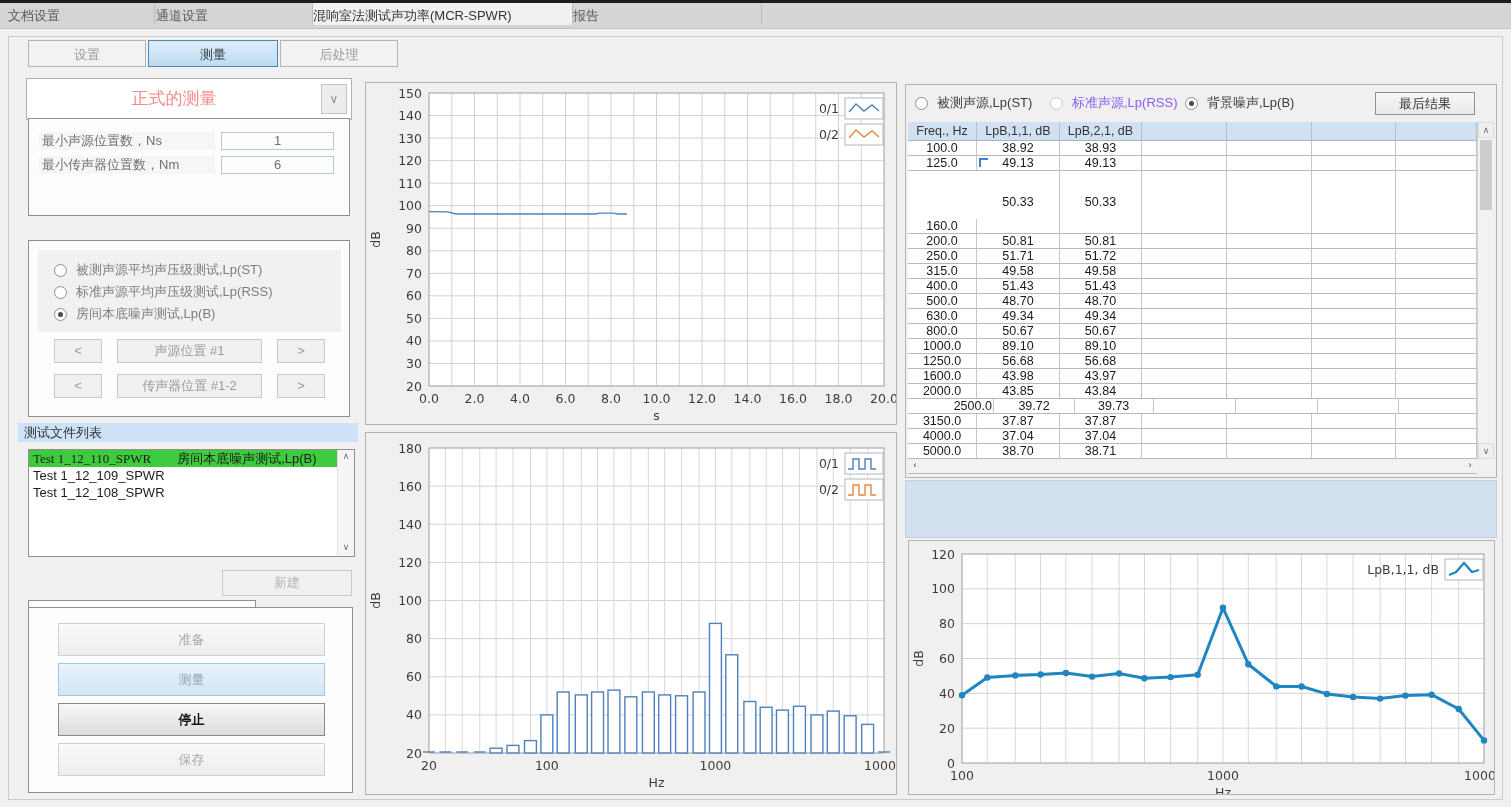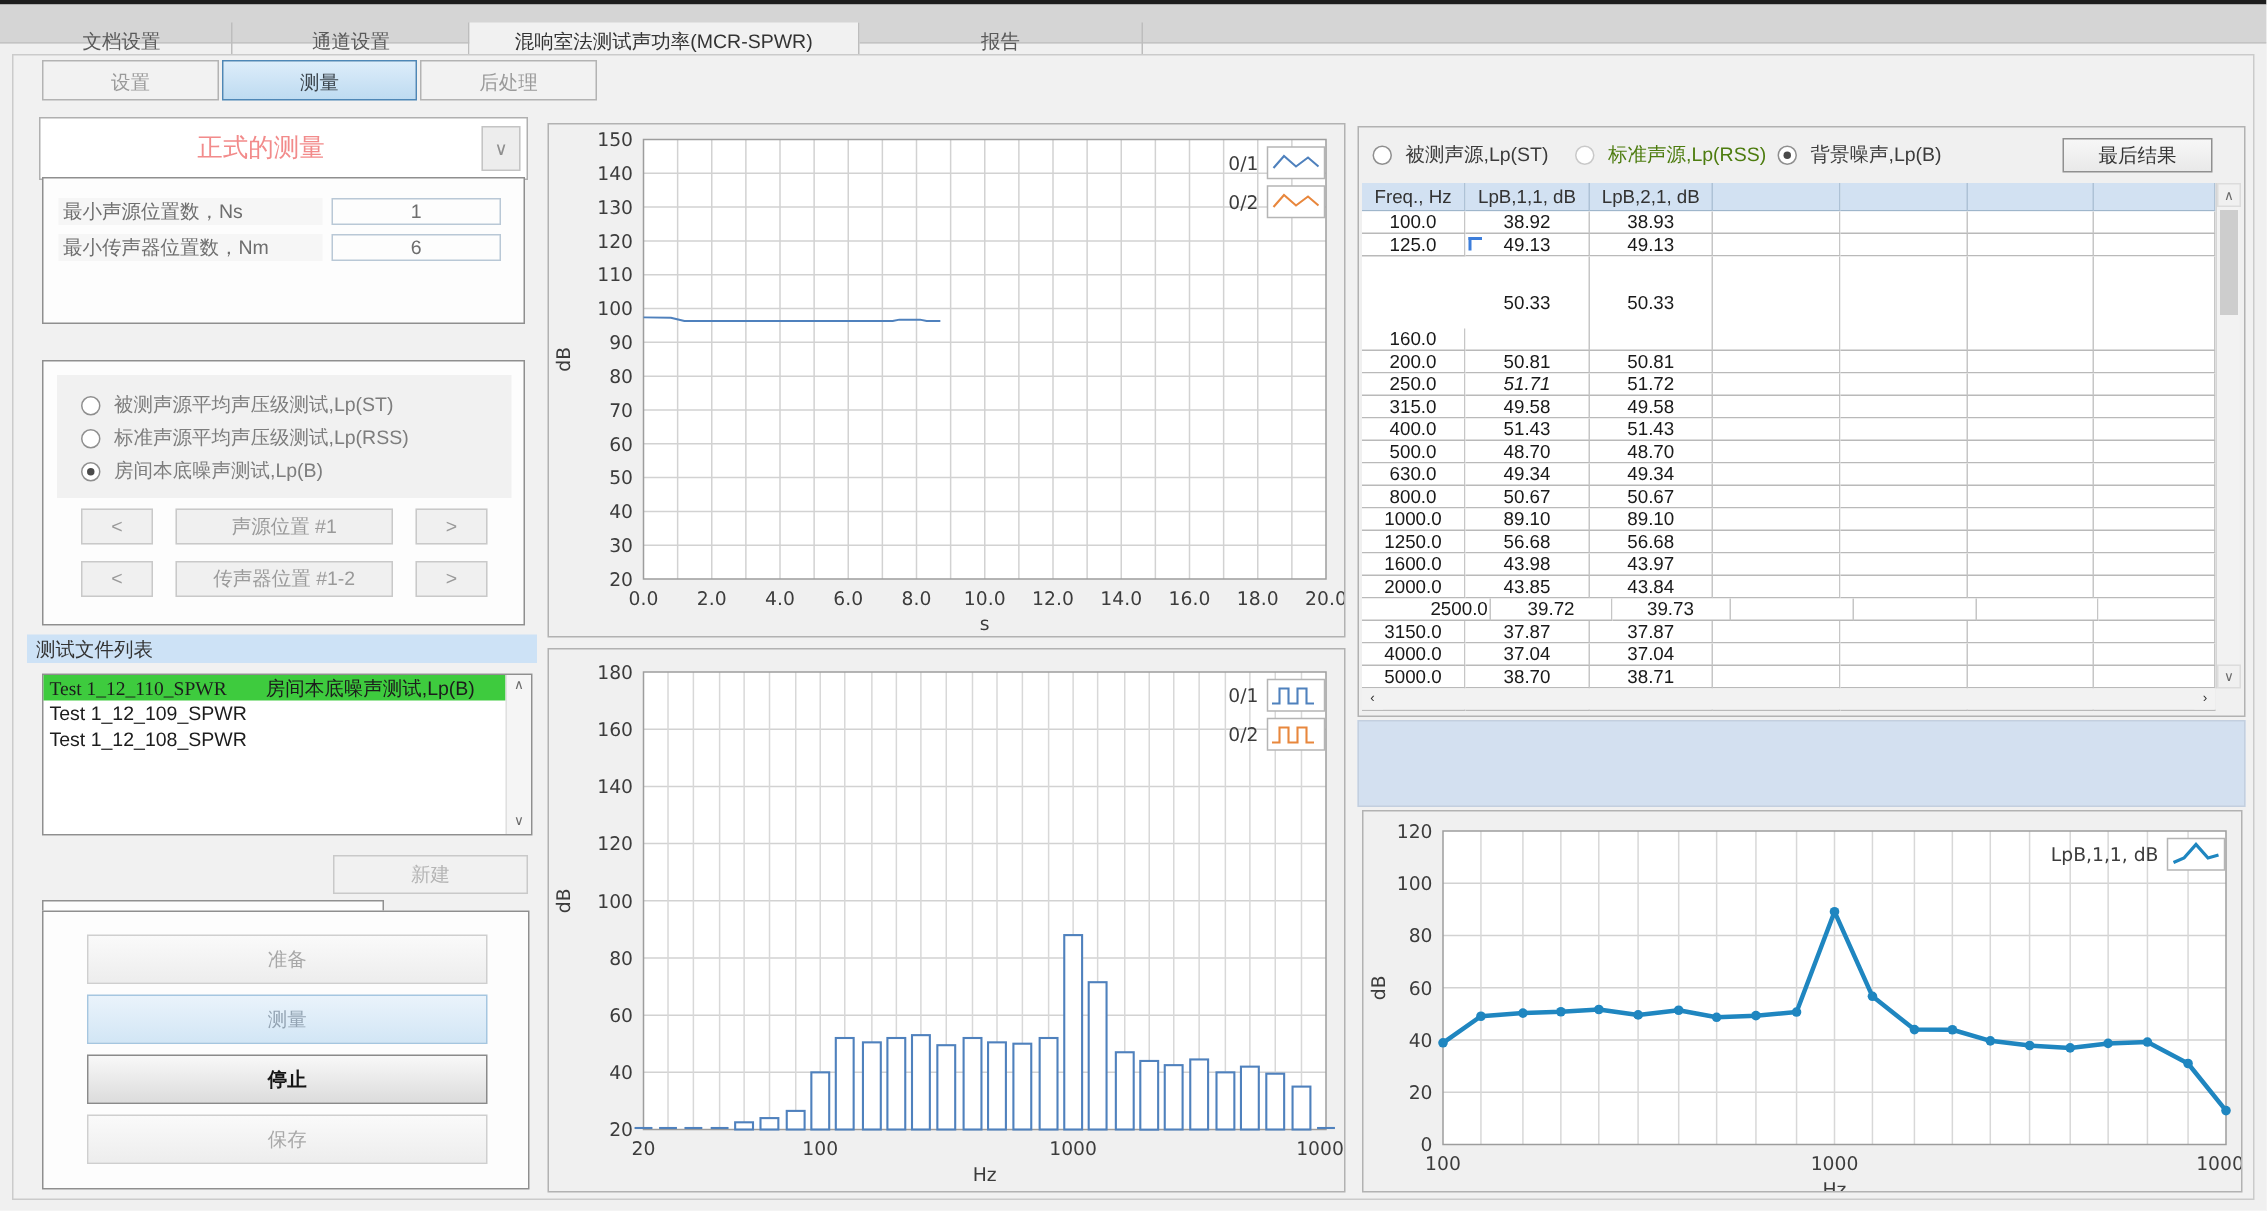--- a/index.html
+++ b/index.html
@@ -7,7 +7,7 @@
         font-family:"Liberation Sans","DejaVu Sans",sans-serif;font-size:13px;color:#404040}
   .topstrip{position:absolute;left:0;top:0;width:100%;height:3px;background:#1d1d1d}
   .tabbar{position:absolute;left:0;top:3px;width:100%;height:25px;background:#d5d5d5;border-bottom:1px solid #c3c3c3}
-  .tab{position:absolute;top:12px;height:22px;line-height:25px;text-align:center;color:#5a5a5a;
+  .tab{position:absolute;top:0;height:22px;line-height:25px;color:#5a5a5a;
        border-right:1px solid #bdbdbd;cursor:default}
   .tab.active{background:#f1f1f1;color:#333}
   .bodyp{position:absolute;left:8px;top:36px;width:1493px;height:762px;background:#f1f1f1;border:1px solid #cbcbcb}

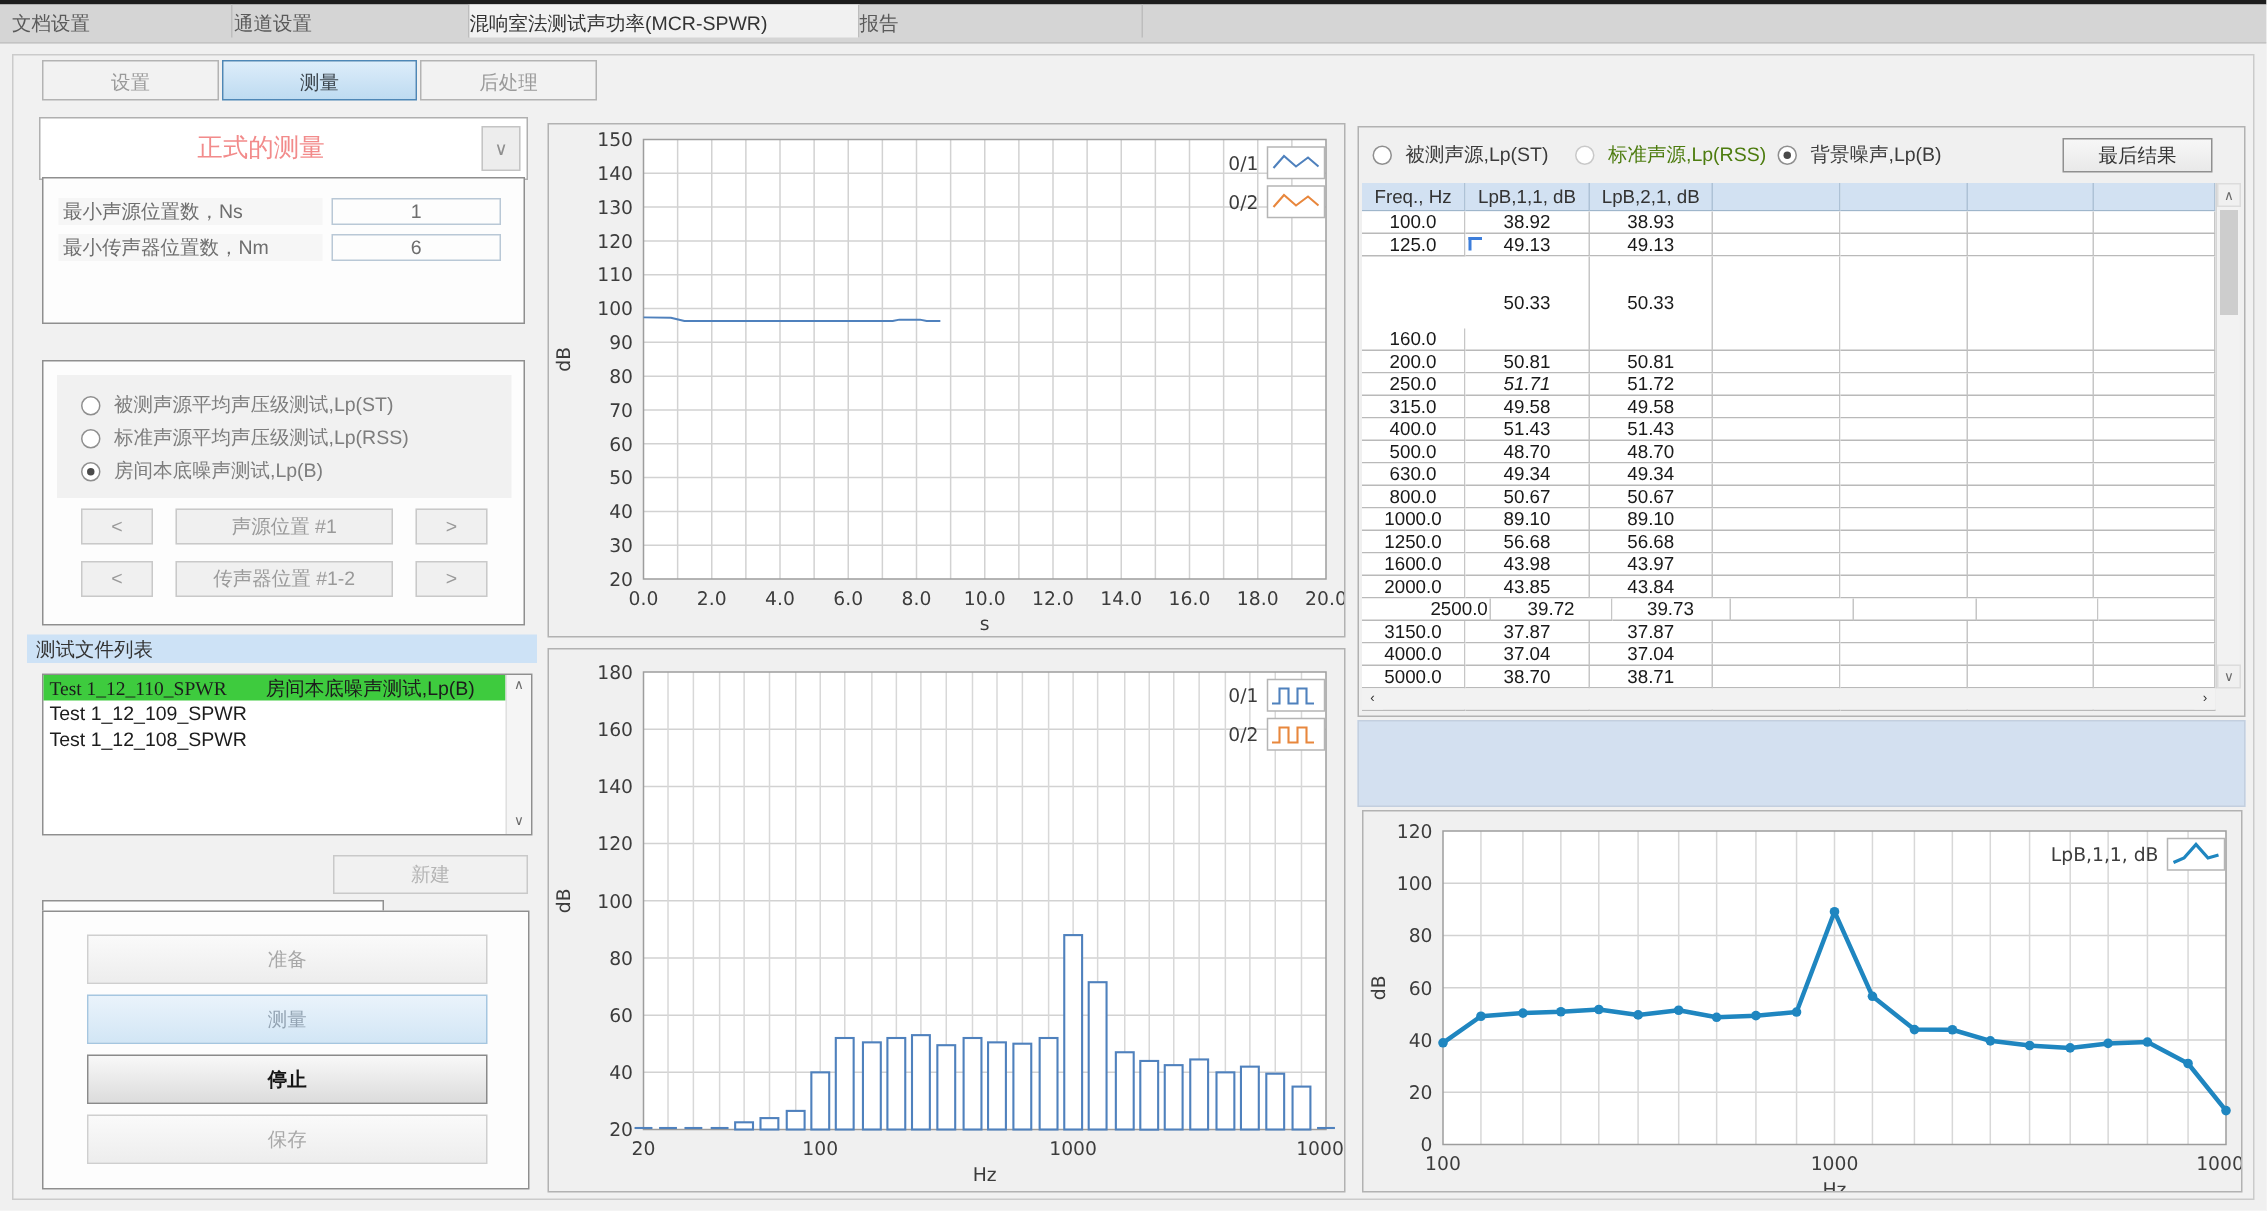--- a/index.html
+++ b/index.html
@@ -44,7 +44,7 @@
   .st-active{background:linear-gradient(#f8f8f8,#dcdcdc);border-color:#8a8a8a;color:#141414}
   .panel{position:absolute;background:#f0f0f0;border:1px solid #b2b2b2;box-sizing:border-box}
   .rradio{position:absolute;top:94px;height:18px;display:flex;align-items:center;gap:9px;color:#3c3c3c;white-space:nowrap}
-  .rradio.dis{color:#4d7c0f}
+  .rradio.dis{color:#8b5cf6}
   .thead{position:absolute;left:908px;top:122px;width:569px;height:19px;display:flex}
   .thcell{background:#d2e1f2;border-right:1px solid #aec2d6;border-bottom:1px solid #9fb6cb;color:#333;
           display:flex;align-items:center;justify-content:center;box-sizing:border-box;font-size:12.5px}

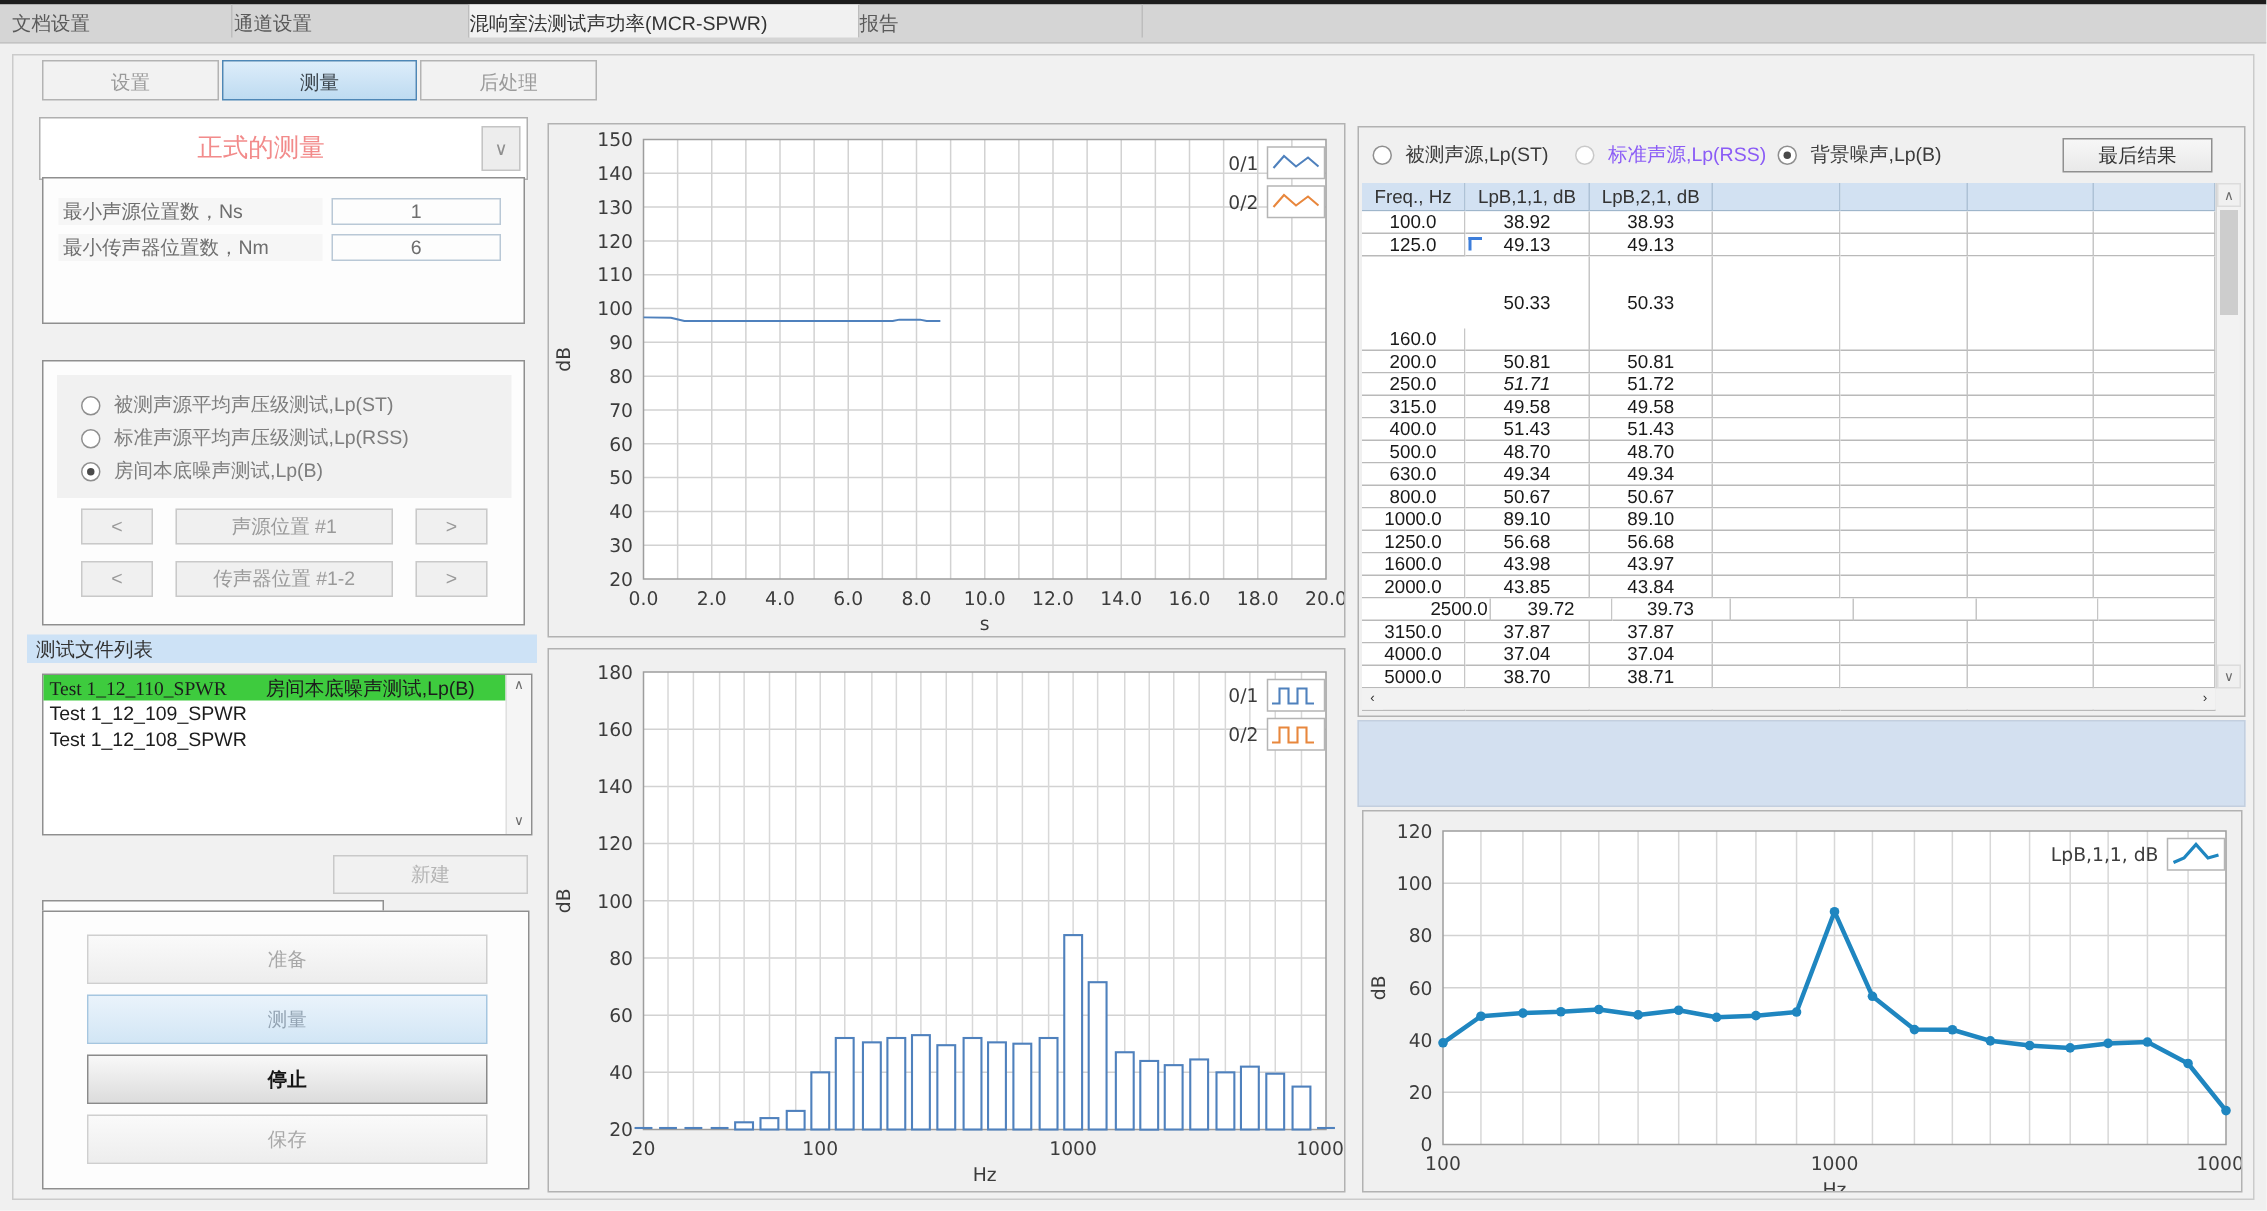--- a/index.html
+++ b/index.html
@@ -342,7 +342,7 @@
       </div>
       <div class="trow">
         <div class="tcell" style="width: 69px;">250.0</div>
-        <div class="tcell" style="width: 83px; font-style: italic;">51.71</div>
+        <div class="tcell" style="width: 83px;">51.71</div>
         <div class="tcell" style="width: 82px;">51.72</div>
         <div class="tcell" style="width: 85px;"></div>
         <div class="tcell" style="width: 85px;"></div>

